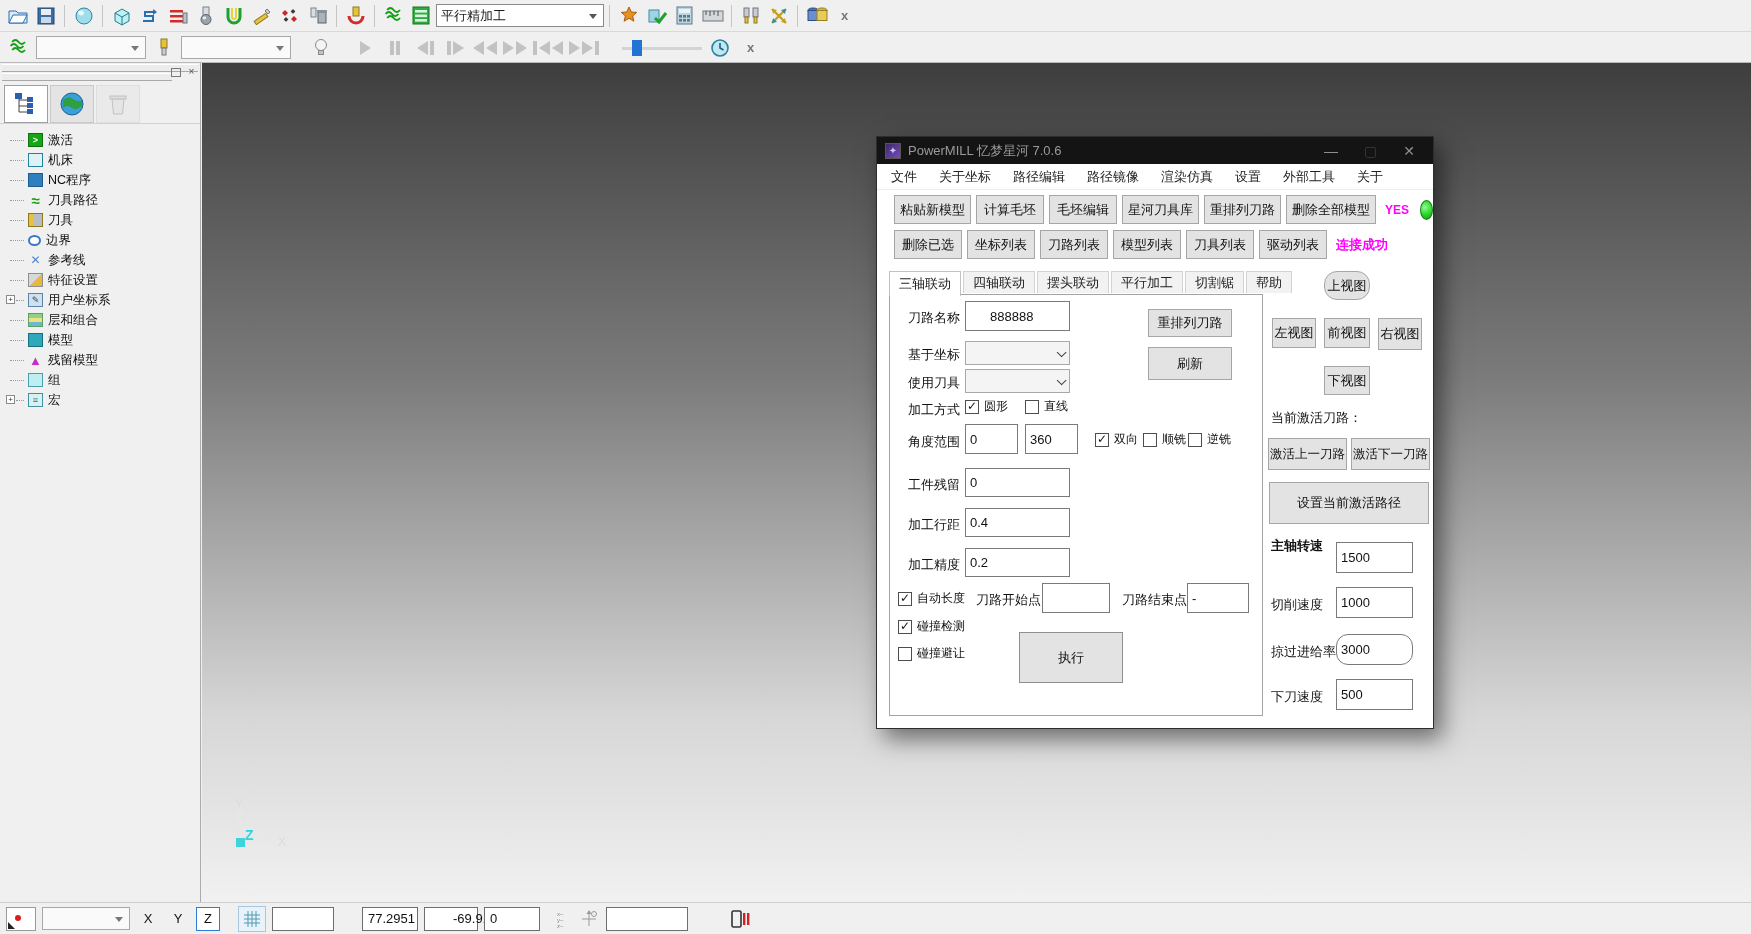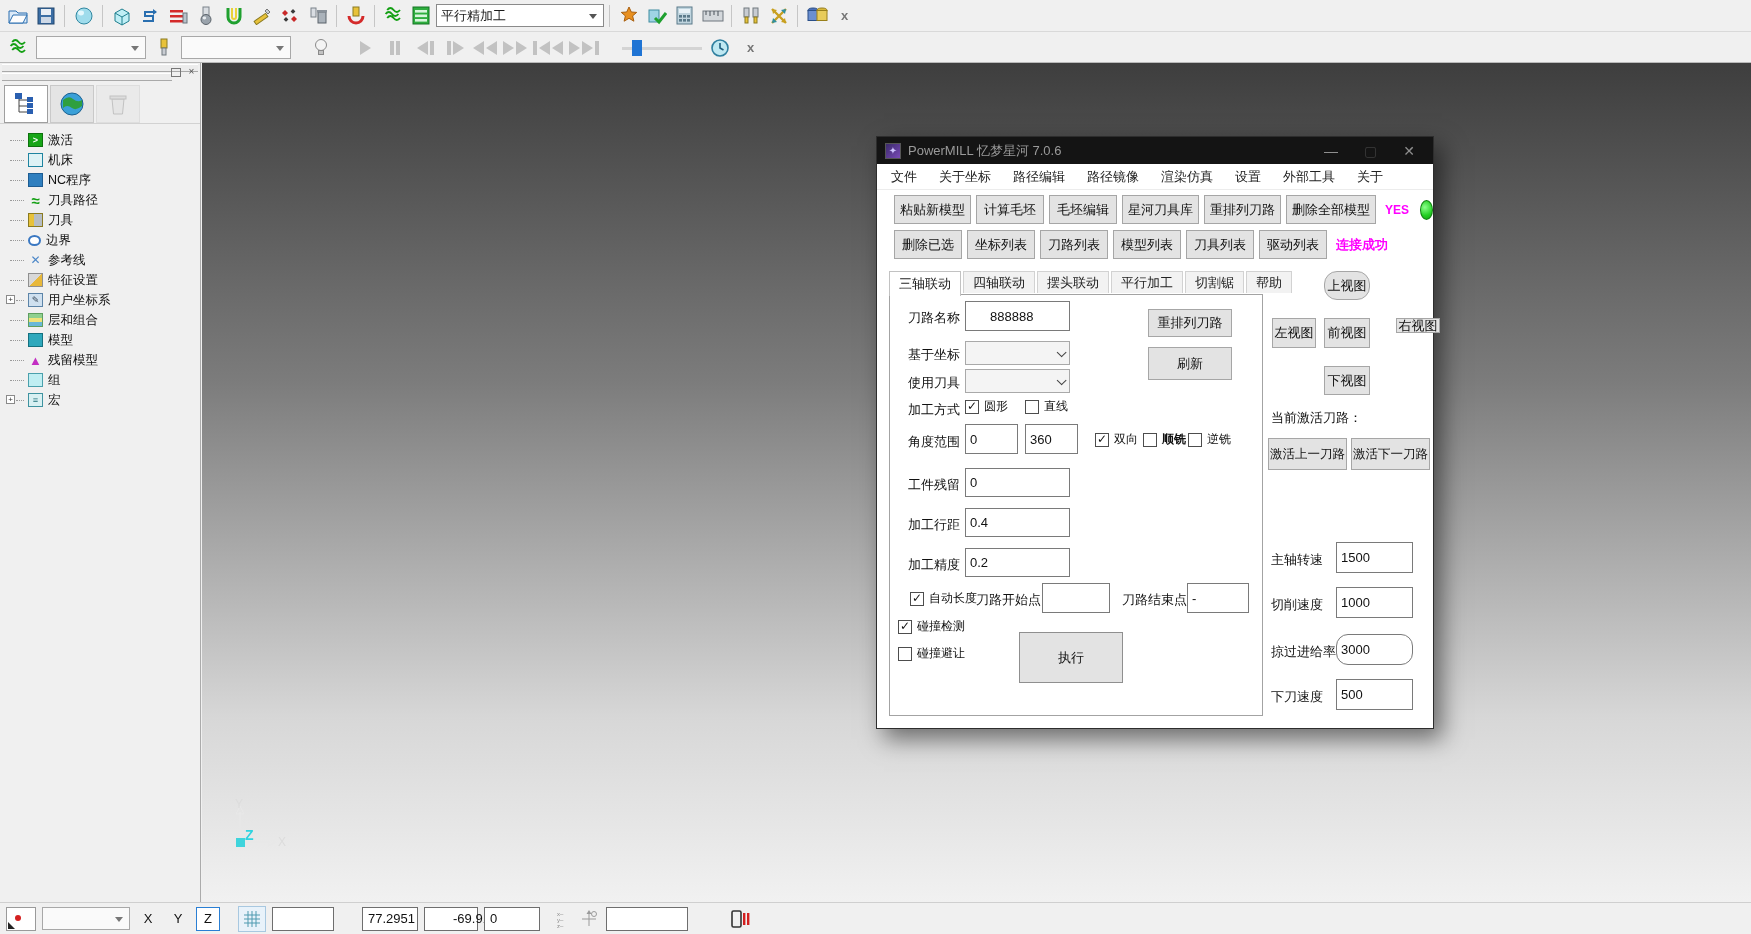--- a/index.html
+++ b/index.html
@@ -629,7 +629,7 @@
         <div class="btn" style="left:57px;top:0;width:46px;height:29px;border-radius:13px;">上视图</div>
         <div class="btn" style="left:5px;top:47px;width:44px;height:30px;">左视图</div>
         <div class="btn" style="left:57px;top:47px;width:46px;height:30px;">前视图</div>
-        <div class="btn" style="left:111px;top:47px;width:44px;height:15px;margin-left:18px;">右视图</div>
+        <div class="btn" style="left:111px;top:47px;width:44px;height:32px;">右视图</div>
         <div class="btn" style="left:57px;top:95px;width:46px;height:29px;">下视图</div>
 
         <span class="rlabel" style="left:4px;top:138px;">当前激活刀路：</span>

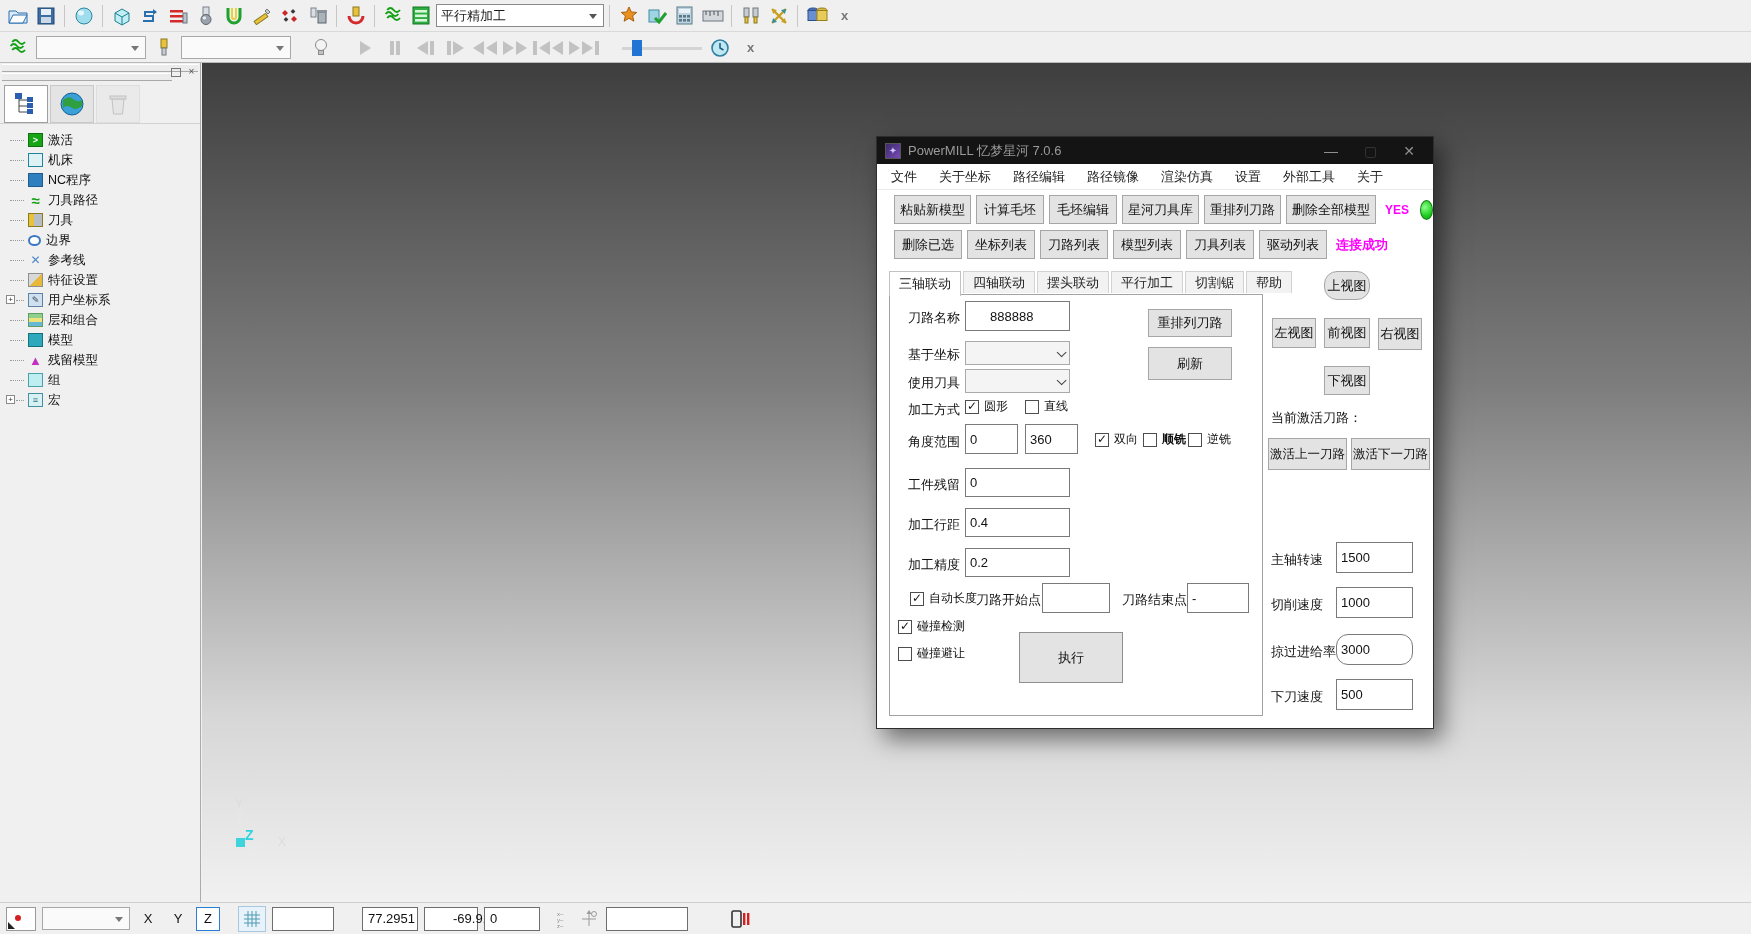--- a/index.html
+++ b/index.html
@@ -586,7 +586,7 @@
             <span class="cb checked"></span>
             <span class="cblabel">双向</span>
           </div>
-        <div class="cbrow" style="left:253px;top:136px;font-weight:bold;">
+        <div class="cbrow" style="left:253px;top:136px;">
             <span class="cb"></span>
             <span class="cblabel">顺铣</span>
           </div>

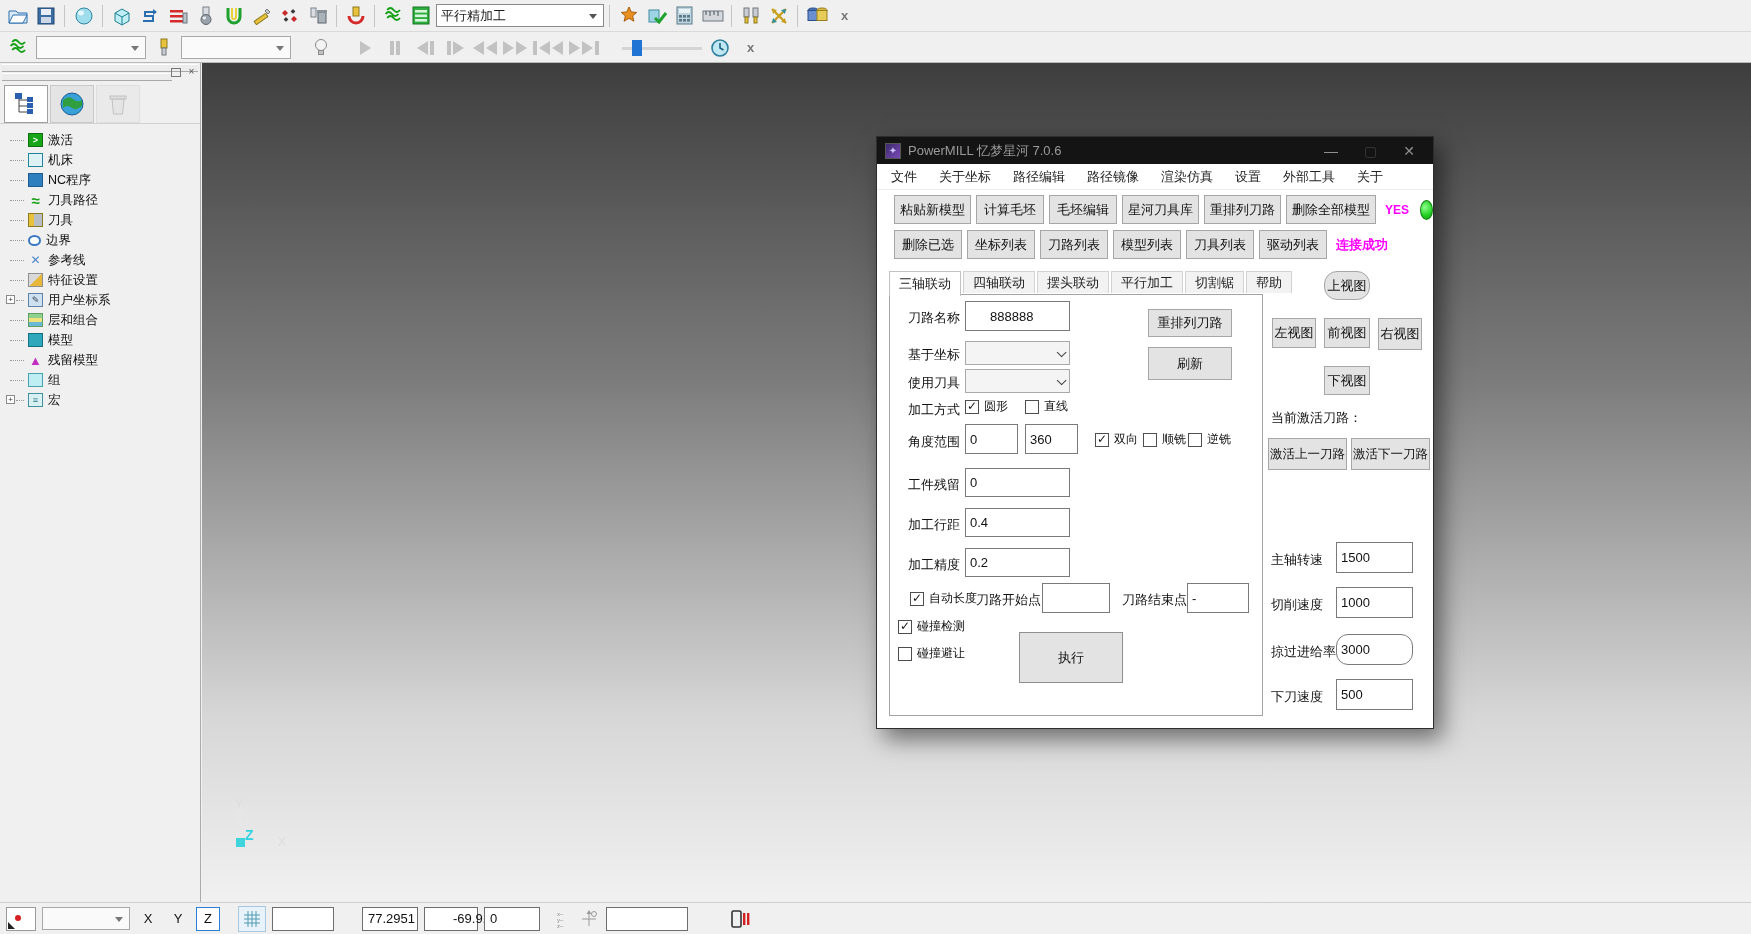--- a/index.html
+++ b/index.html
@@ -635,6 +635,7 @@
         <span class="rlabel" style="left:4px;top:138px;">当前激活刀路：</span>
         <div class="btn" style="left:1px;top:167px;width:79px;height:32px;font-size:12.5px;">激活上一刀路</div>
         <div class="btn" style="left:84px;top:167px;width:79px;height:32px;font-size:12.5px;">激活下一刀路</div>
+        <div class="btn" style="left:2px;top:211px;width:160px;height:42px;">设置当前激活路径</div>
 
         <span class="rlabel" style="left:4px;top:280px;">主轴转速</span>
         <input class="txt" style="left: 69px; top: 271px; width: 77px; height: 31px;" value="1500">

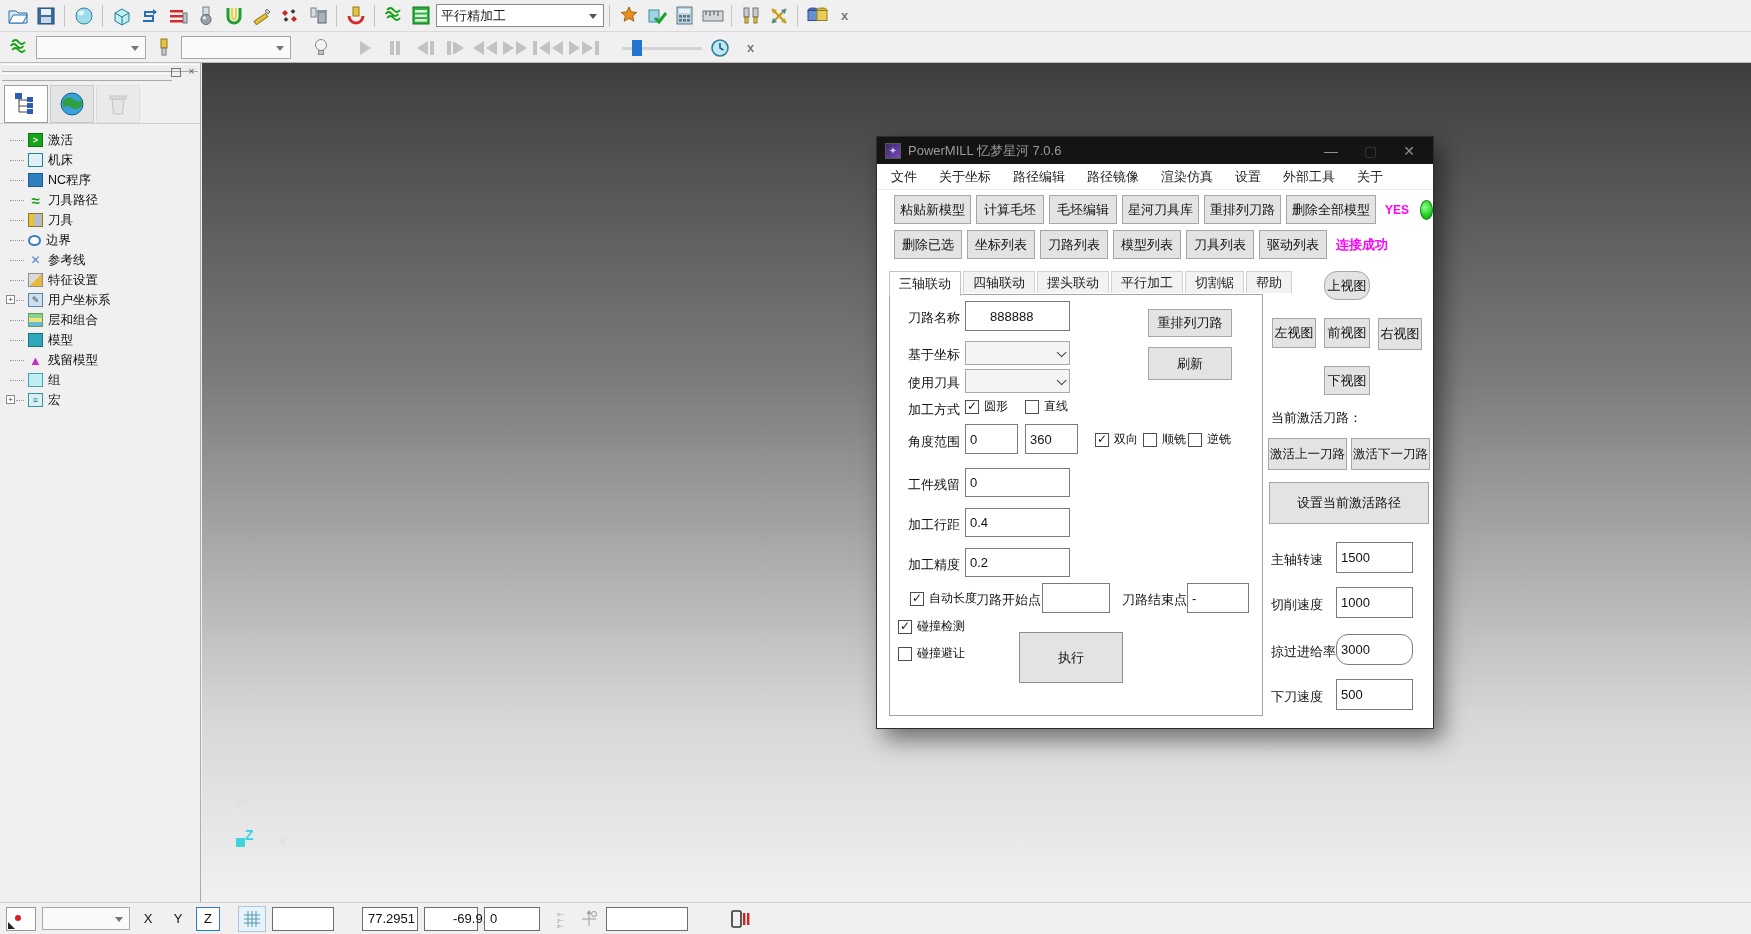--- a/index.html
+++ b/index.html
@@ -637,7 +637,7 @@
         <div class="btn" style="left:84px;top:167px;width:79px;height:32px;font-size:12.5px;">激活下一刀路</div>
         <div class="btn" style="left:2px;top:211px;width:160px;height:42px;">设置当前激活路径</div>
 
-        <span class="rlabel" style="left:4px;top:280px;">主轴转速</span>
+        <span class="rlabel" style="left:4px;top:266px;font-weight:bold;">主轴转速</span>
         <input class="txt" style="left: 69px; top: 271px; width: 77px; height: 31px;" value="1500">
         <span class="rlabel" style="left:4px;top:325px;">切削速度</span>
         <input class="txt" style="left: 69px; top: 316px; width: 77px; height: 31px;" value="1000">

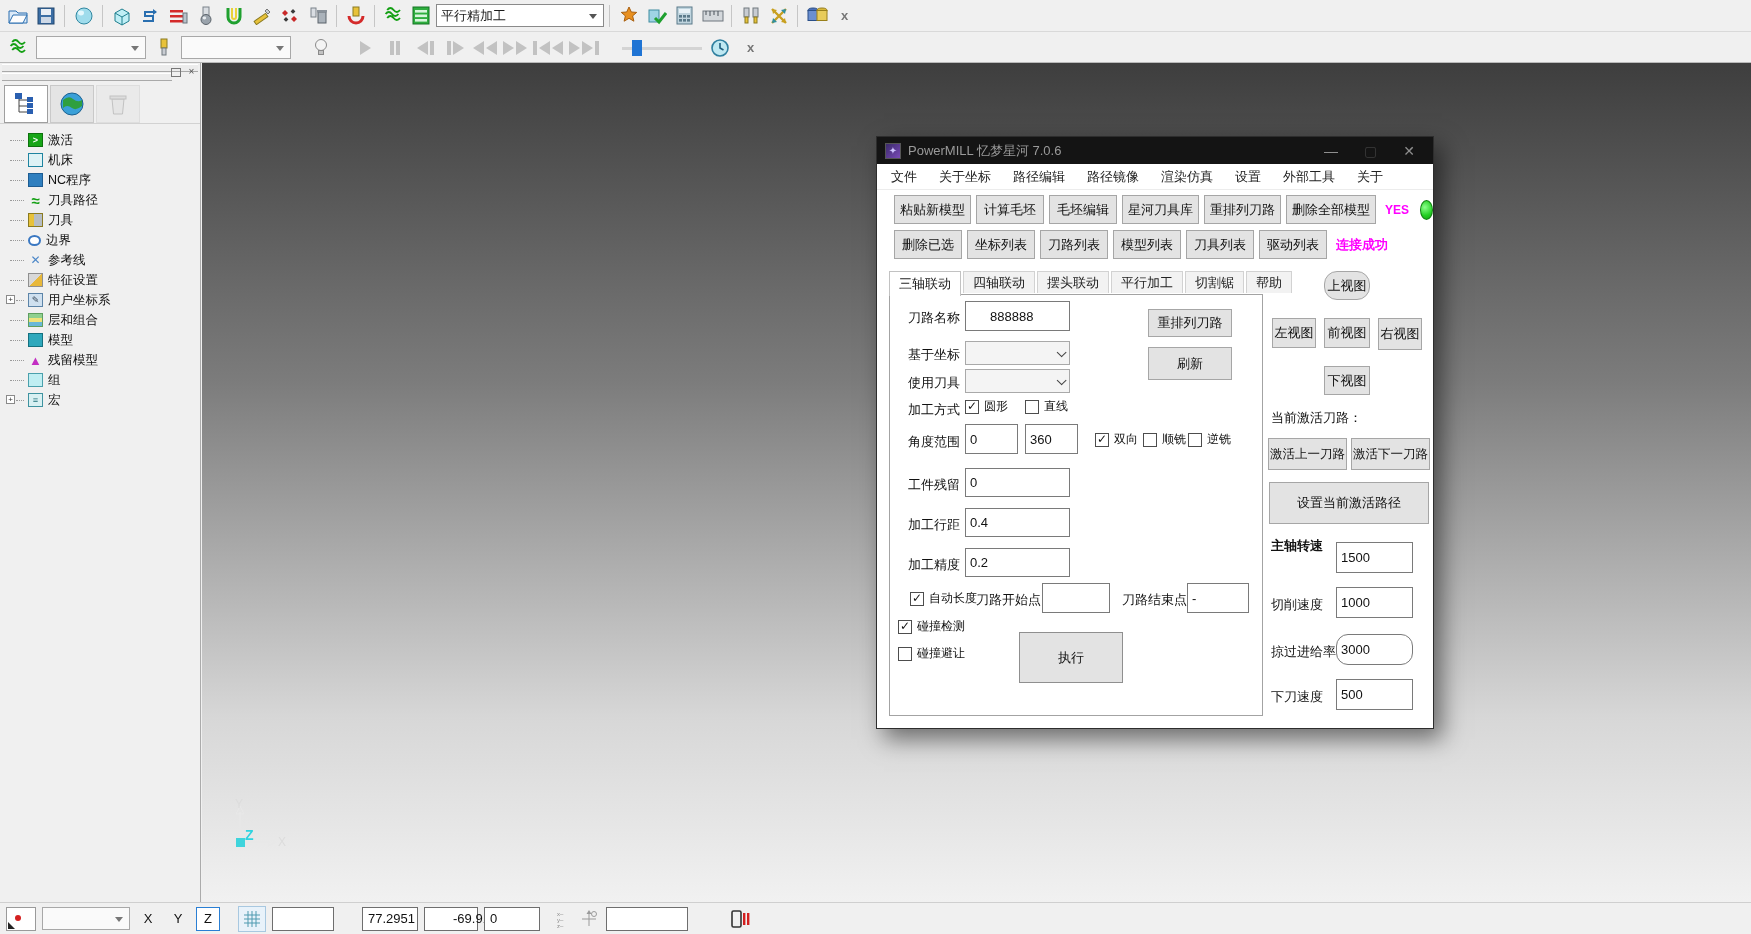--- a/index.html
+++ b/index.html
@@ -604,7 +604,7 @@
         <span class="flabel" style="left:18px;top:261px;">加工精度</span>
         <input class="txt" style="left: 75px; top: 253px; width: 105px; height: 29px;" value="0.2">
 
-        <div class="cbrow" style="left:8px;top:295px;margin-left:12px;">
+        <div class="cbrow" style="left:8px;top:295px;">
             <span class="cb checked"></span>
             <span class="cblabel">自动长度</span>
           </div>

